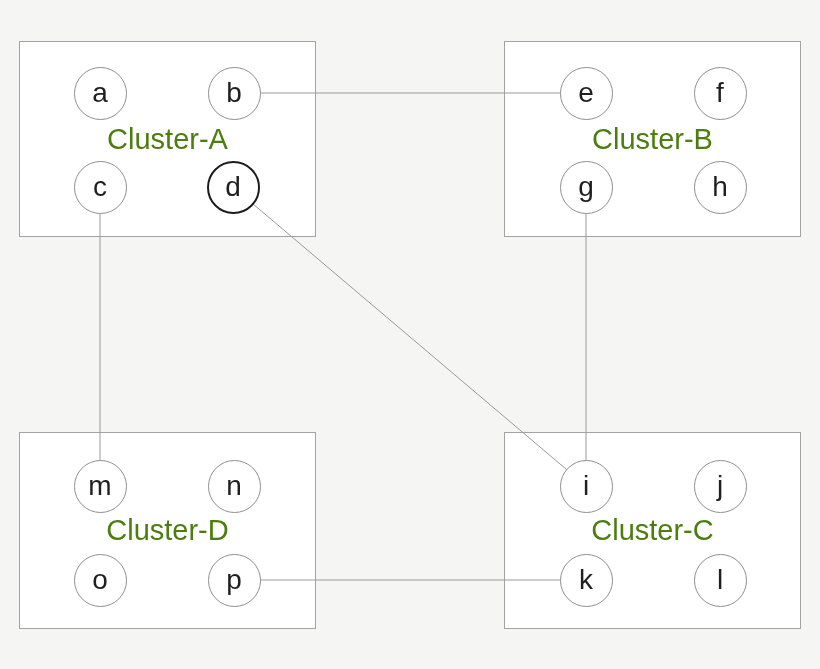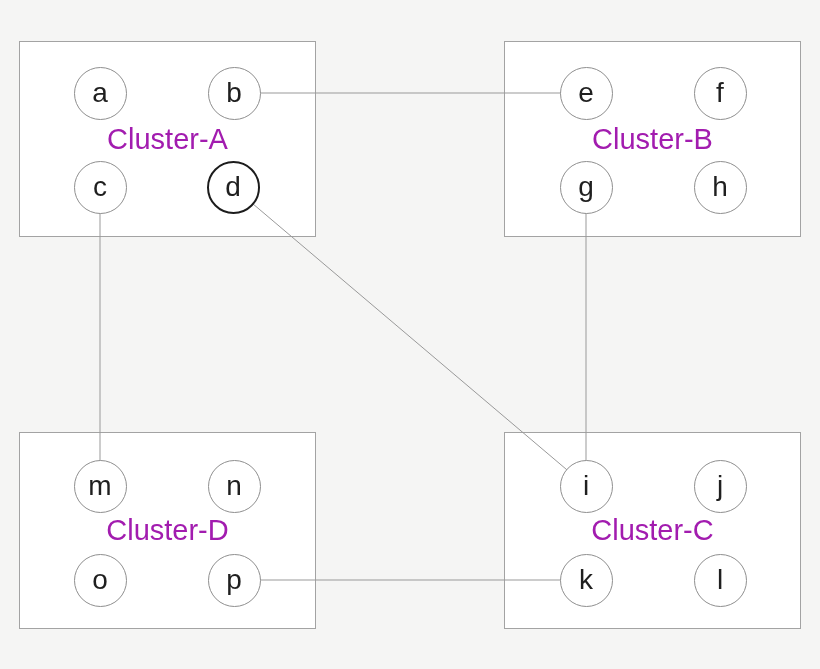--- a/index.html
+++ b/index.html
@@ -27,7 +27,7 @@
   }
   .cluster-label {
     font-size: 29px;
-    color: #a21caf;
+    color: #4d7c0f;
     letter-spacing: 0px;
     line-height: 1;
     user-select: none;

